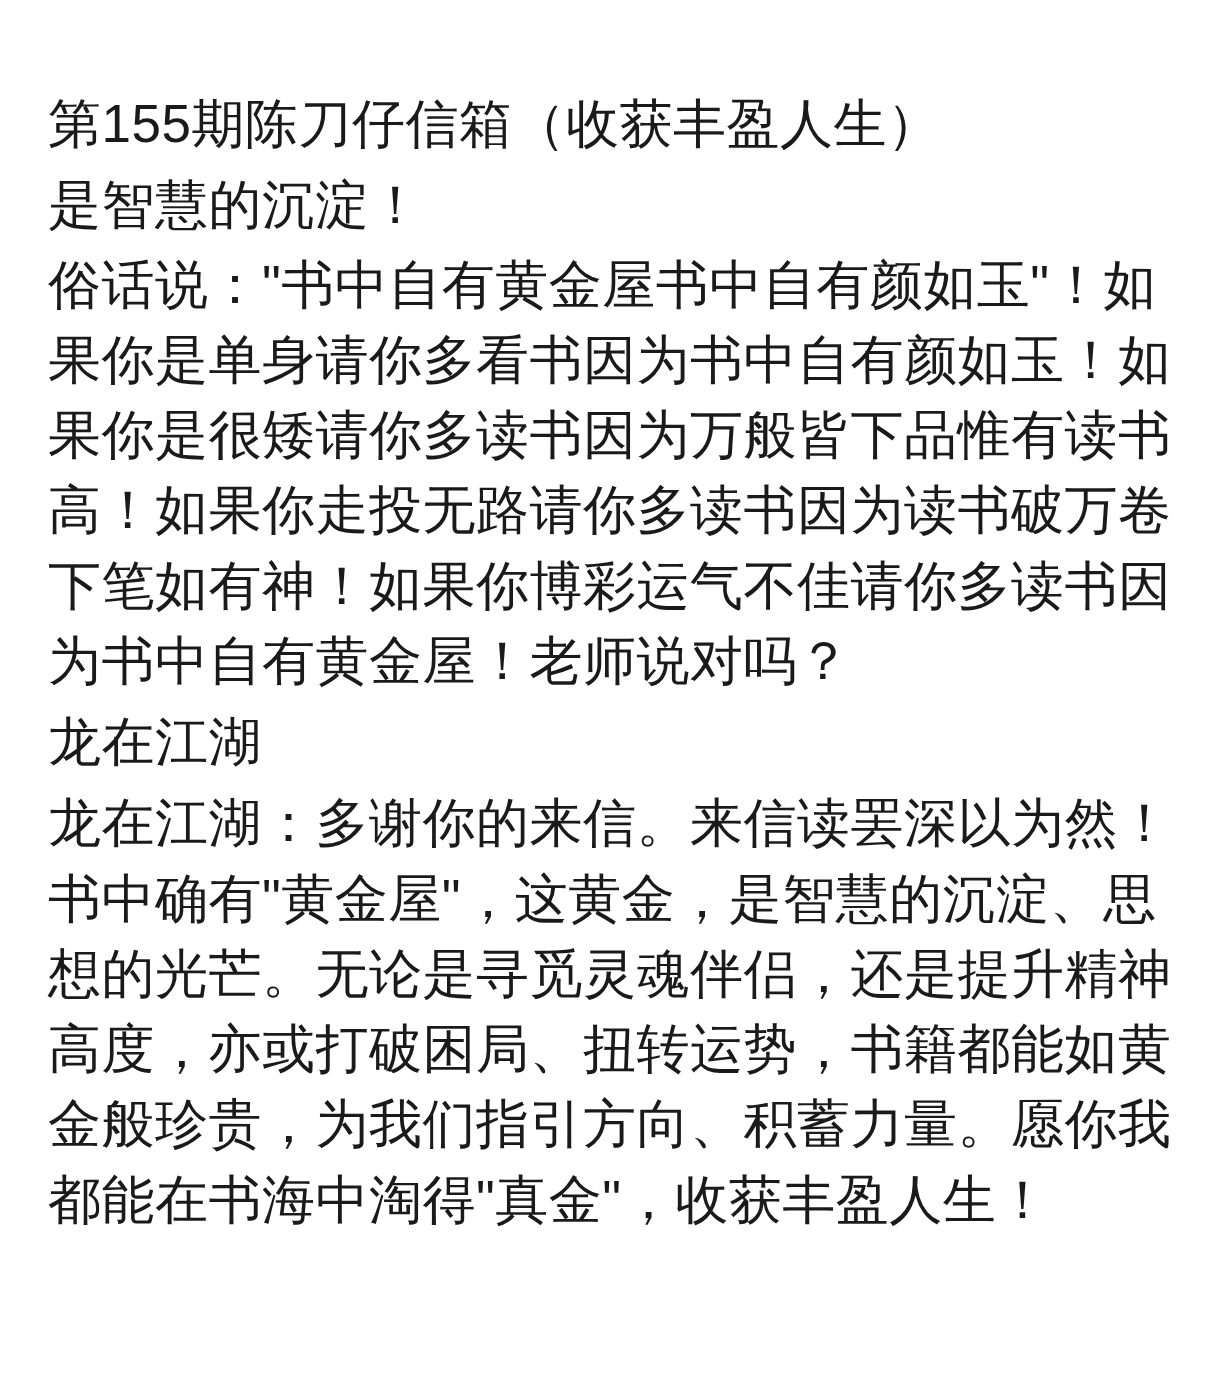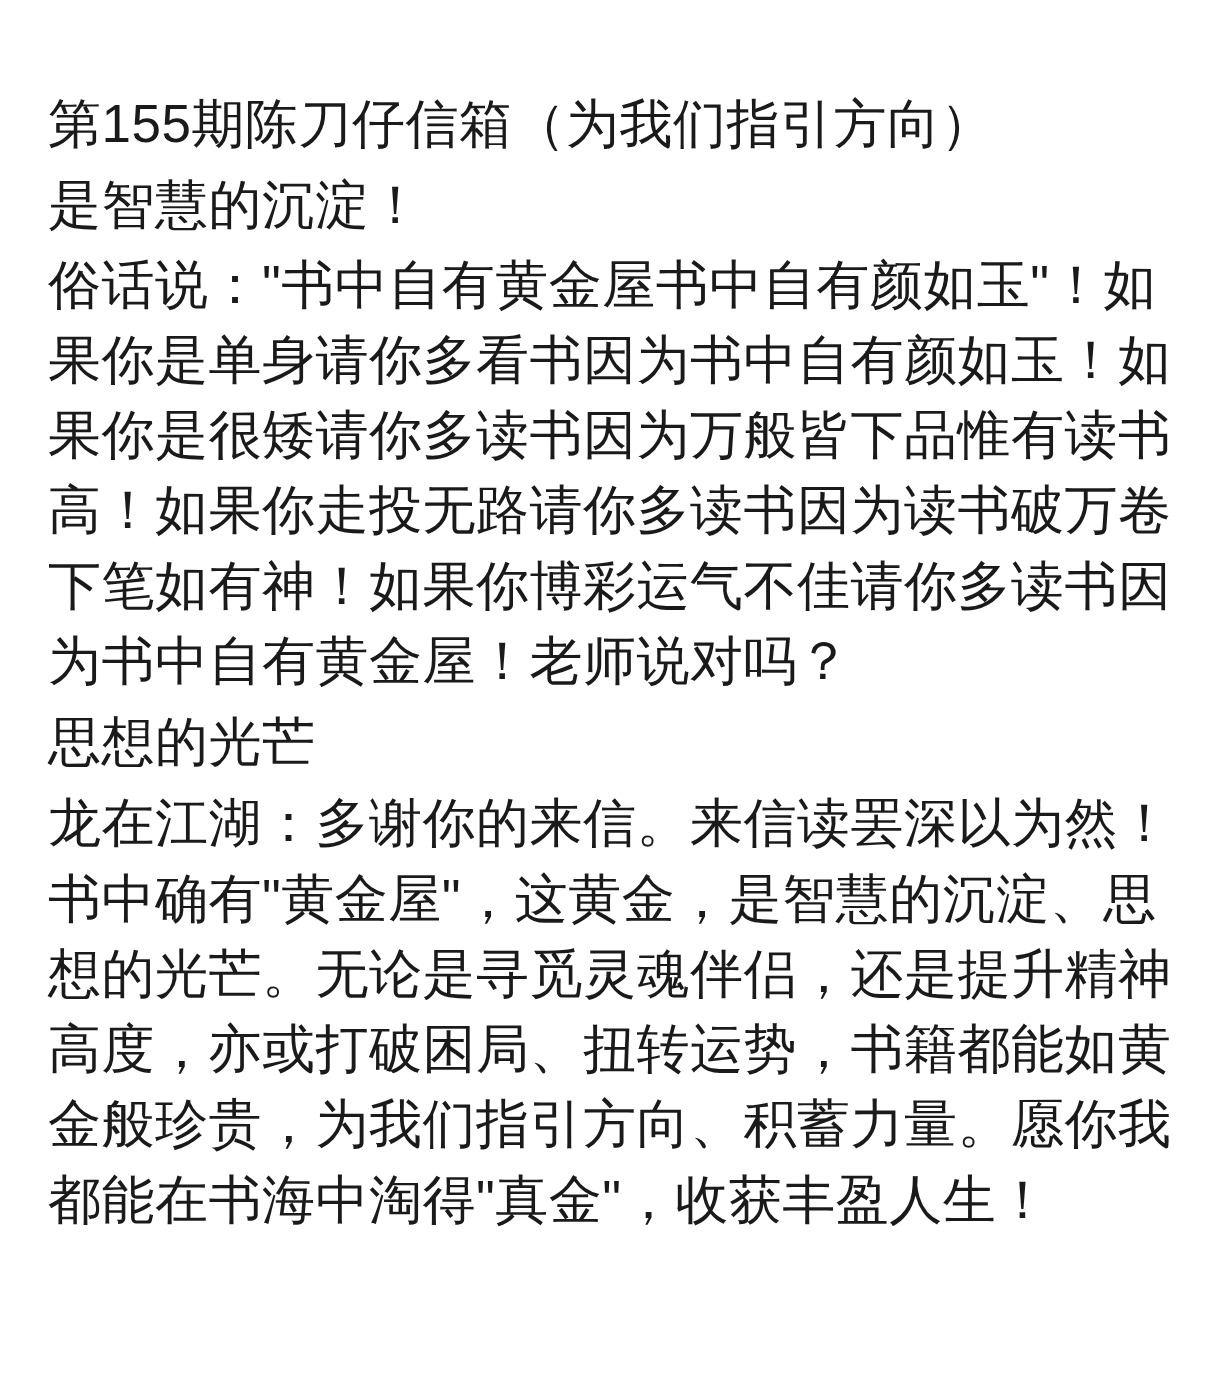--- a/index.html
+++ b/index.html
@@ -49,7 +49,7 @@
 
 <div class="page">
   <article class="doc">
-    <p class="para title">第155期陈刀仔信箱（为我们指引方向）</p>
+    <p class="para title">第155期陈刀仔信箱（收获丰盈人生）</p>
     <p class="para">是智慧的沉淀！</p>
     <p class="para body-block">俗话说："书中自有黄金屋书中自有颜如玉"！如果你是单身请你多看书因为书中自有颜如玉！如果你是很矮请你多读书因为万般皆下品惟有读书高！如果你走投无路请你多读书因为读书破万卷下笔如有神！如果你博彩运气不佳请你多读书因为书中自有黄金屋！老师说对吗？</p>
     <p class="para signature">思想的光芒</p>

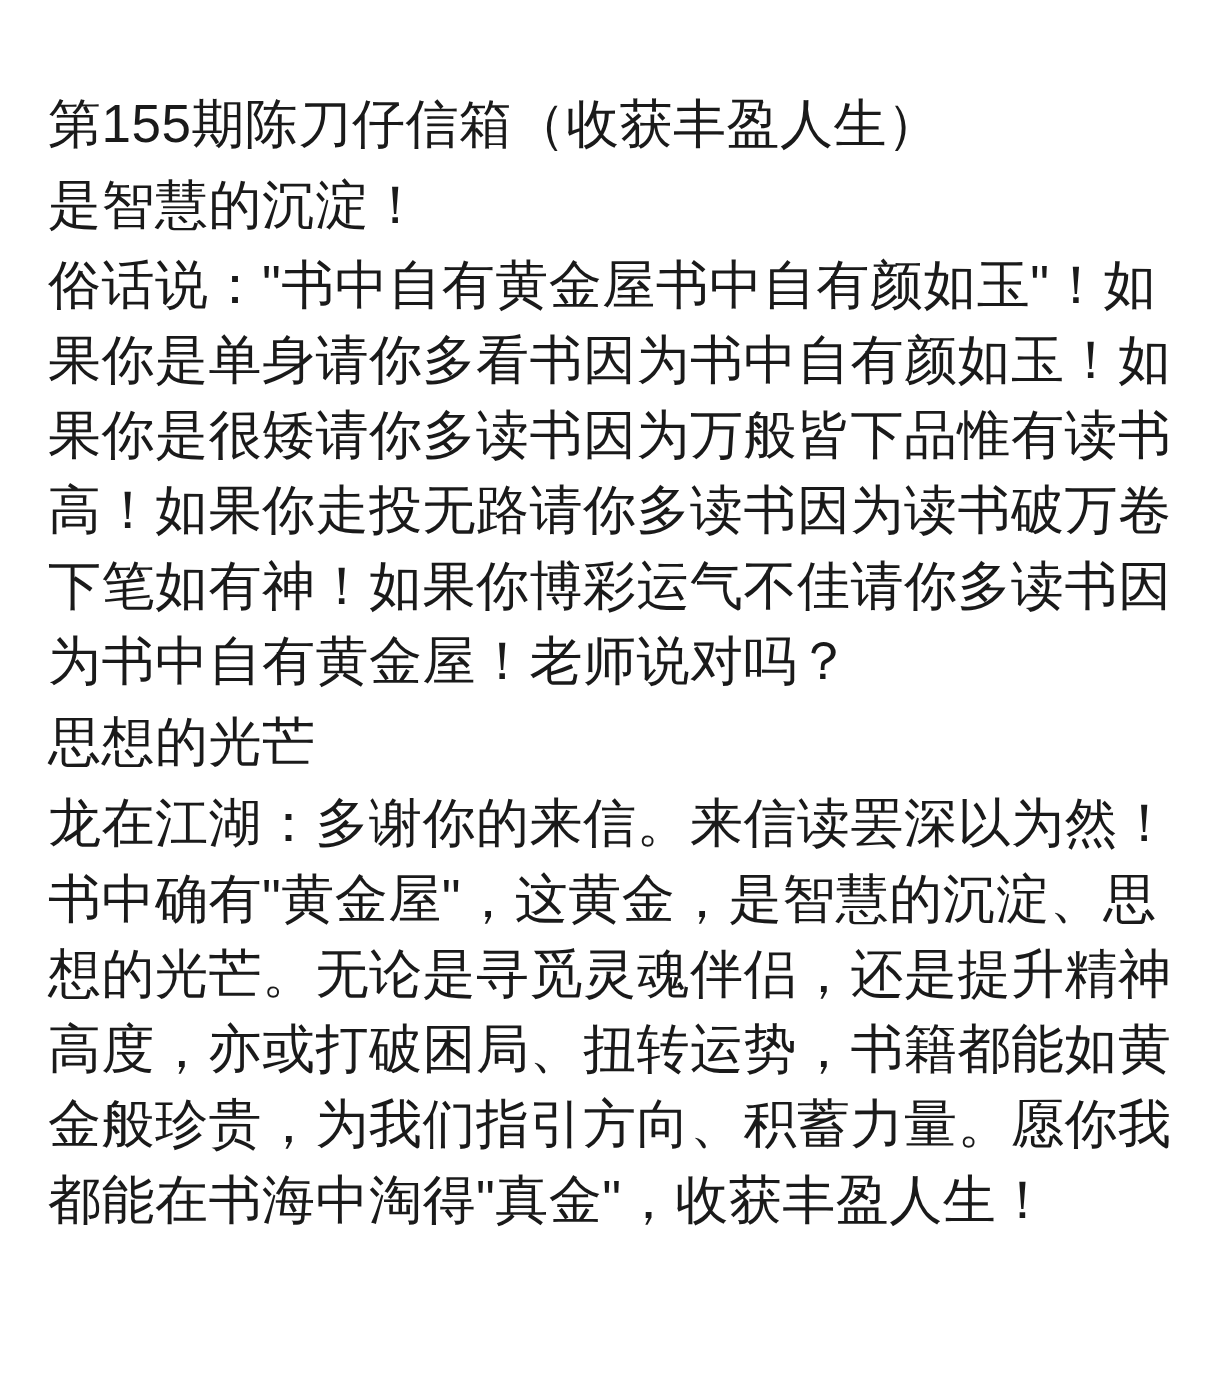--- a/index.html
+++ b/index.html
@@ -52,7 +52,7 @@
     <p class="para title">第155期陈刀仔信箱（收获丰盈人生）</p>
     <p class="para">是智慧的沉淀！</p>
     <p class="para body-block">俗话说："书中自有黄金屋书中自有颜如玉"！如果你是单身请你多看书因为书中自有颜如玉！如果你是很矮请你多读书因为万般皆下品惟有读书高！如果你走投无路请你多读书因为读书破万卷下笔如有神！如果你博彩运气不佳请你多读书因为书中自有黄金屋！老师说对吗？</p>
-    <p class="para signature">思想的光芒</p>
+    <p class="para signature">龙在江湖</p>
     <p class="para body-block">龙在江湖：多谢你的来信。来信读罢深以为然！书中确有"黄金屋"，这黄金，是智慧的沉淀、思想的光芒。无论是寻觅灵魂伴侣，还是提升精神高度，亦或打破困局、扭转运势，书籍都能如黄金般珍贵，为我们指引方向、积蓄力量。愿你我都能在书海中淘得"真金"，收获丰盈人生！</p>
   </article>
 </div>

